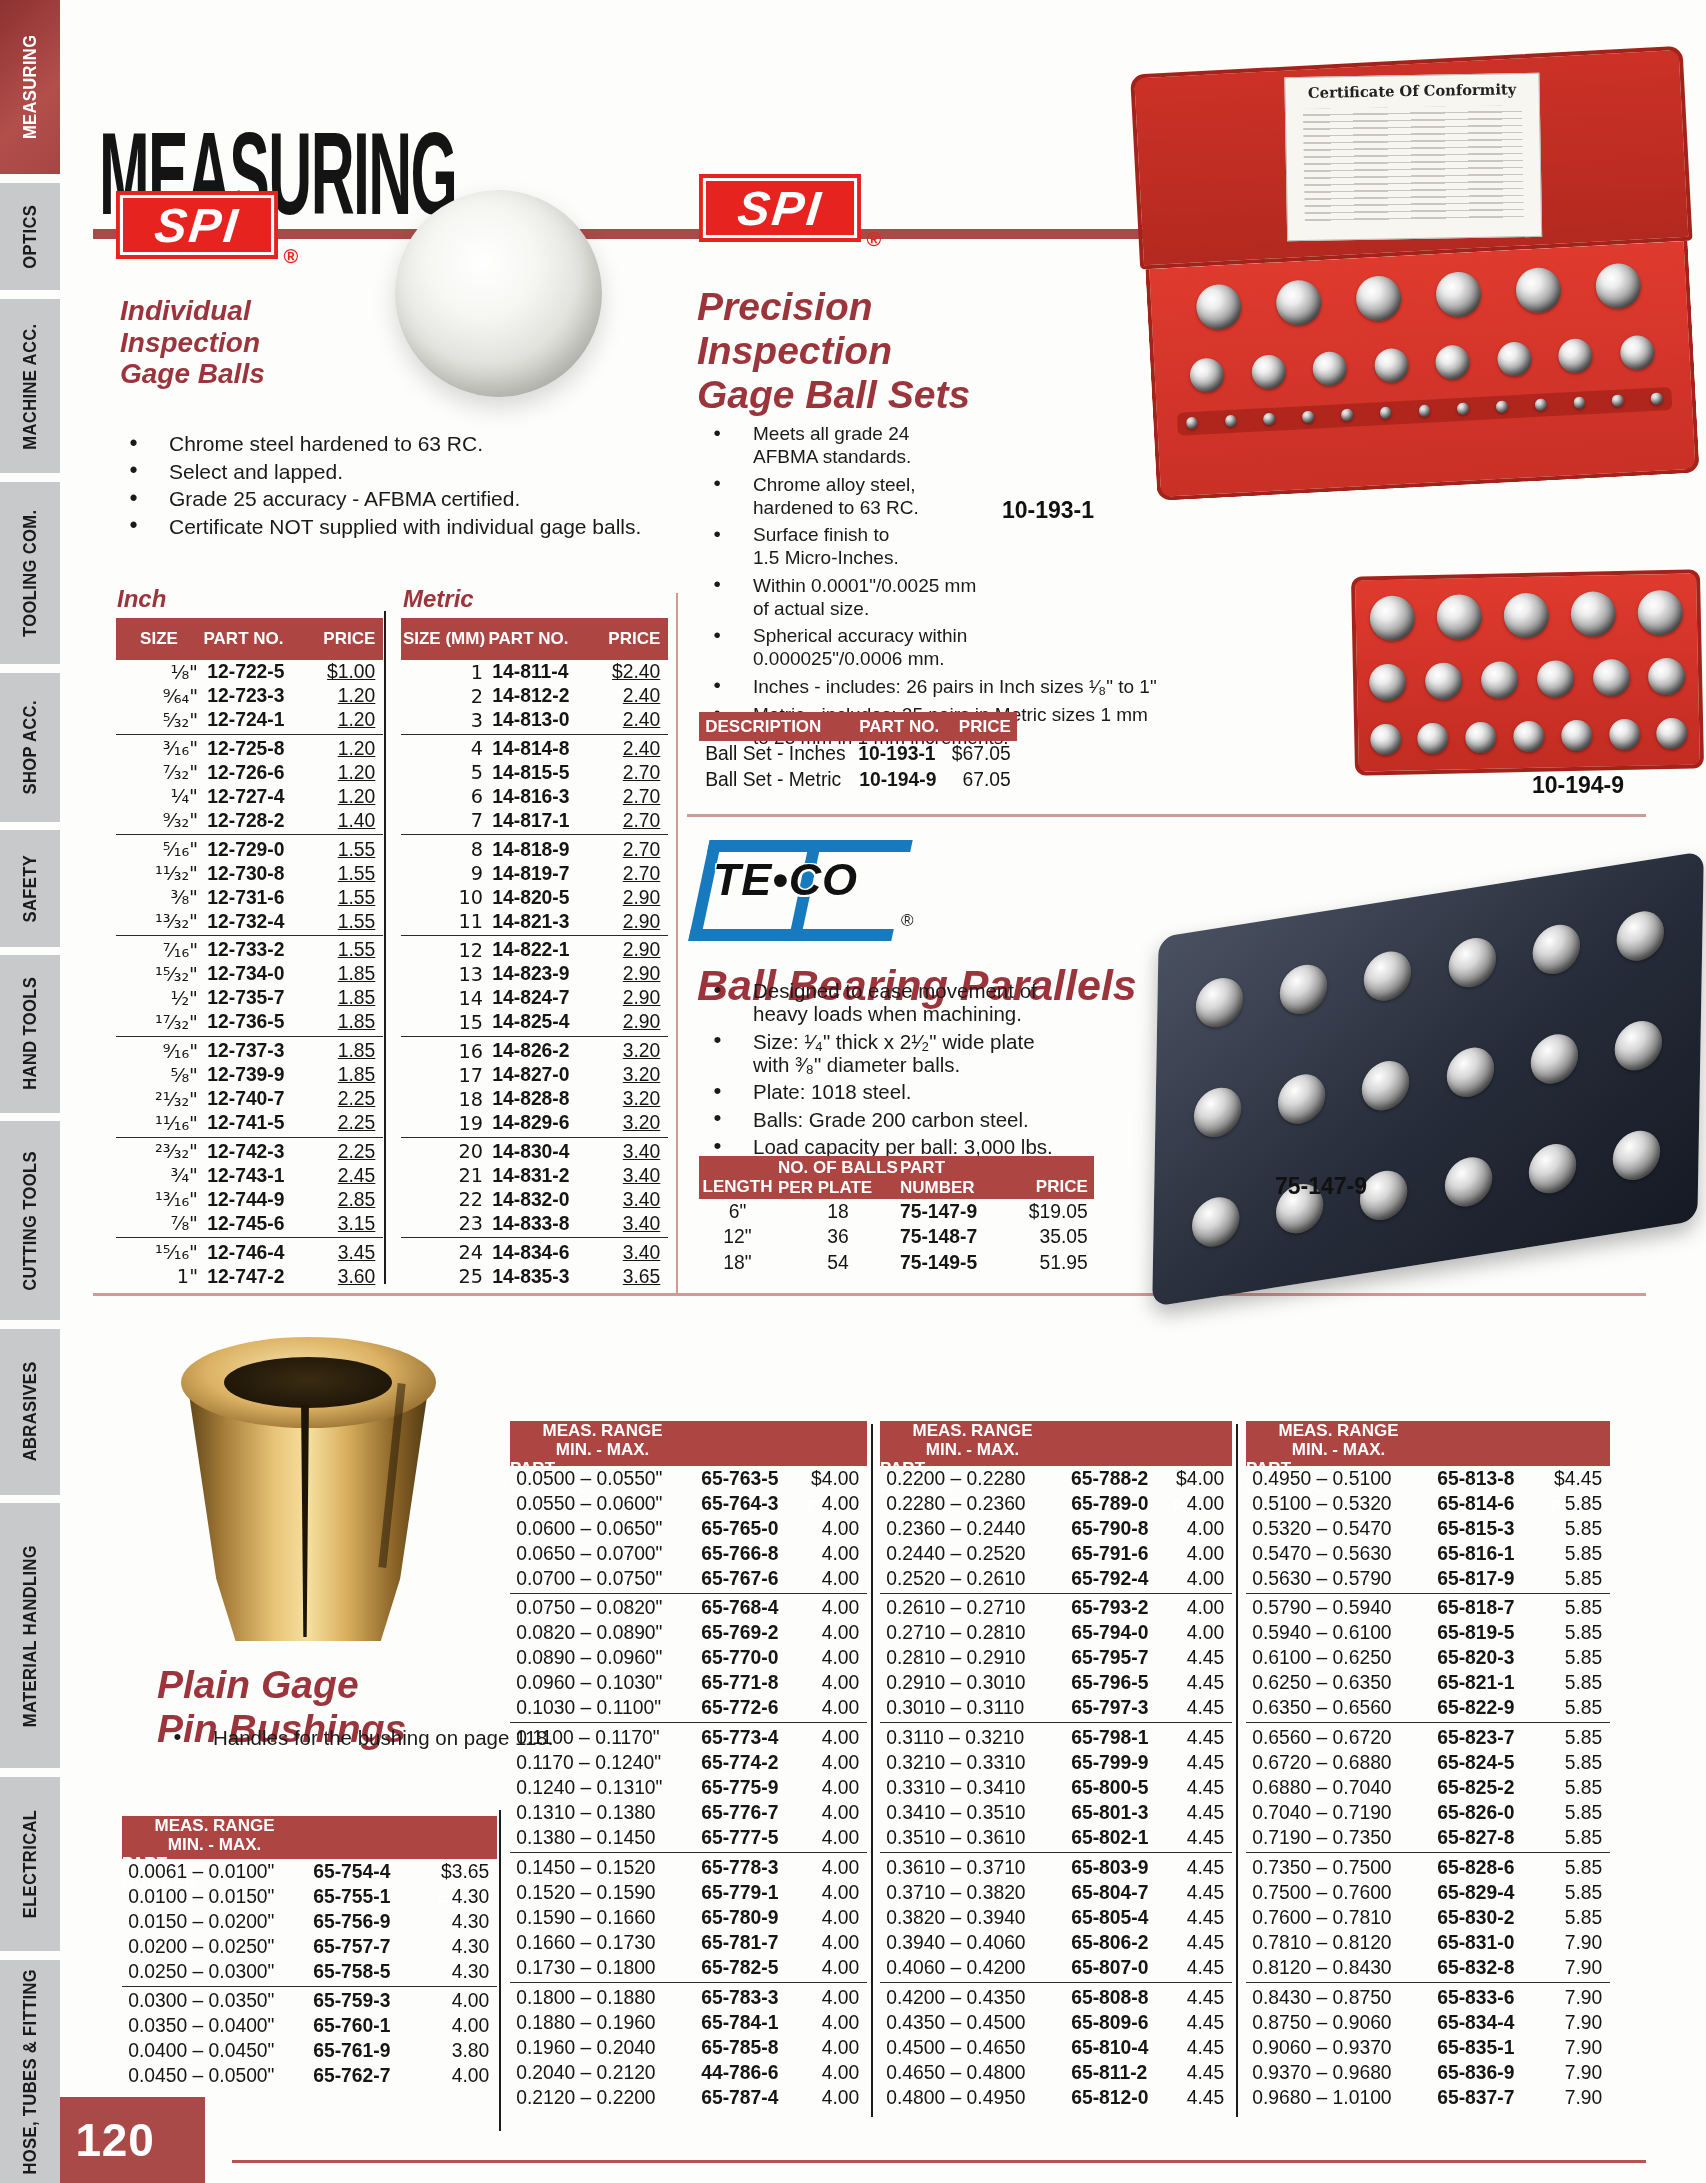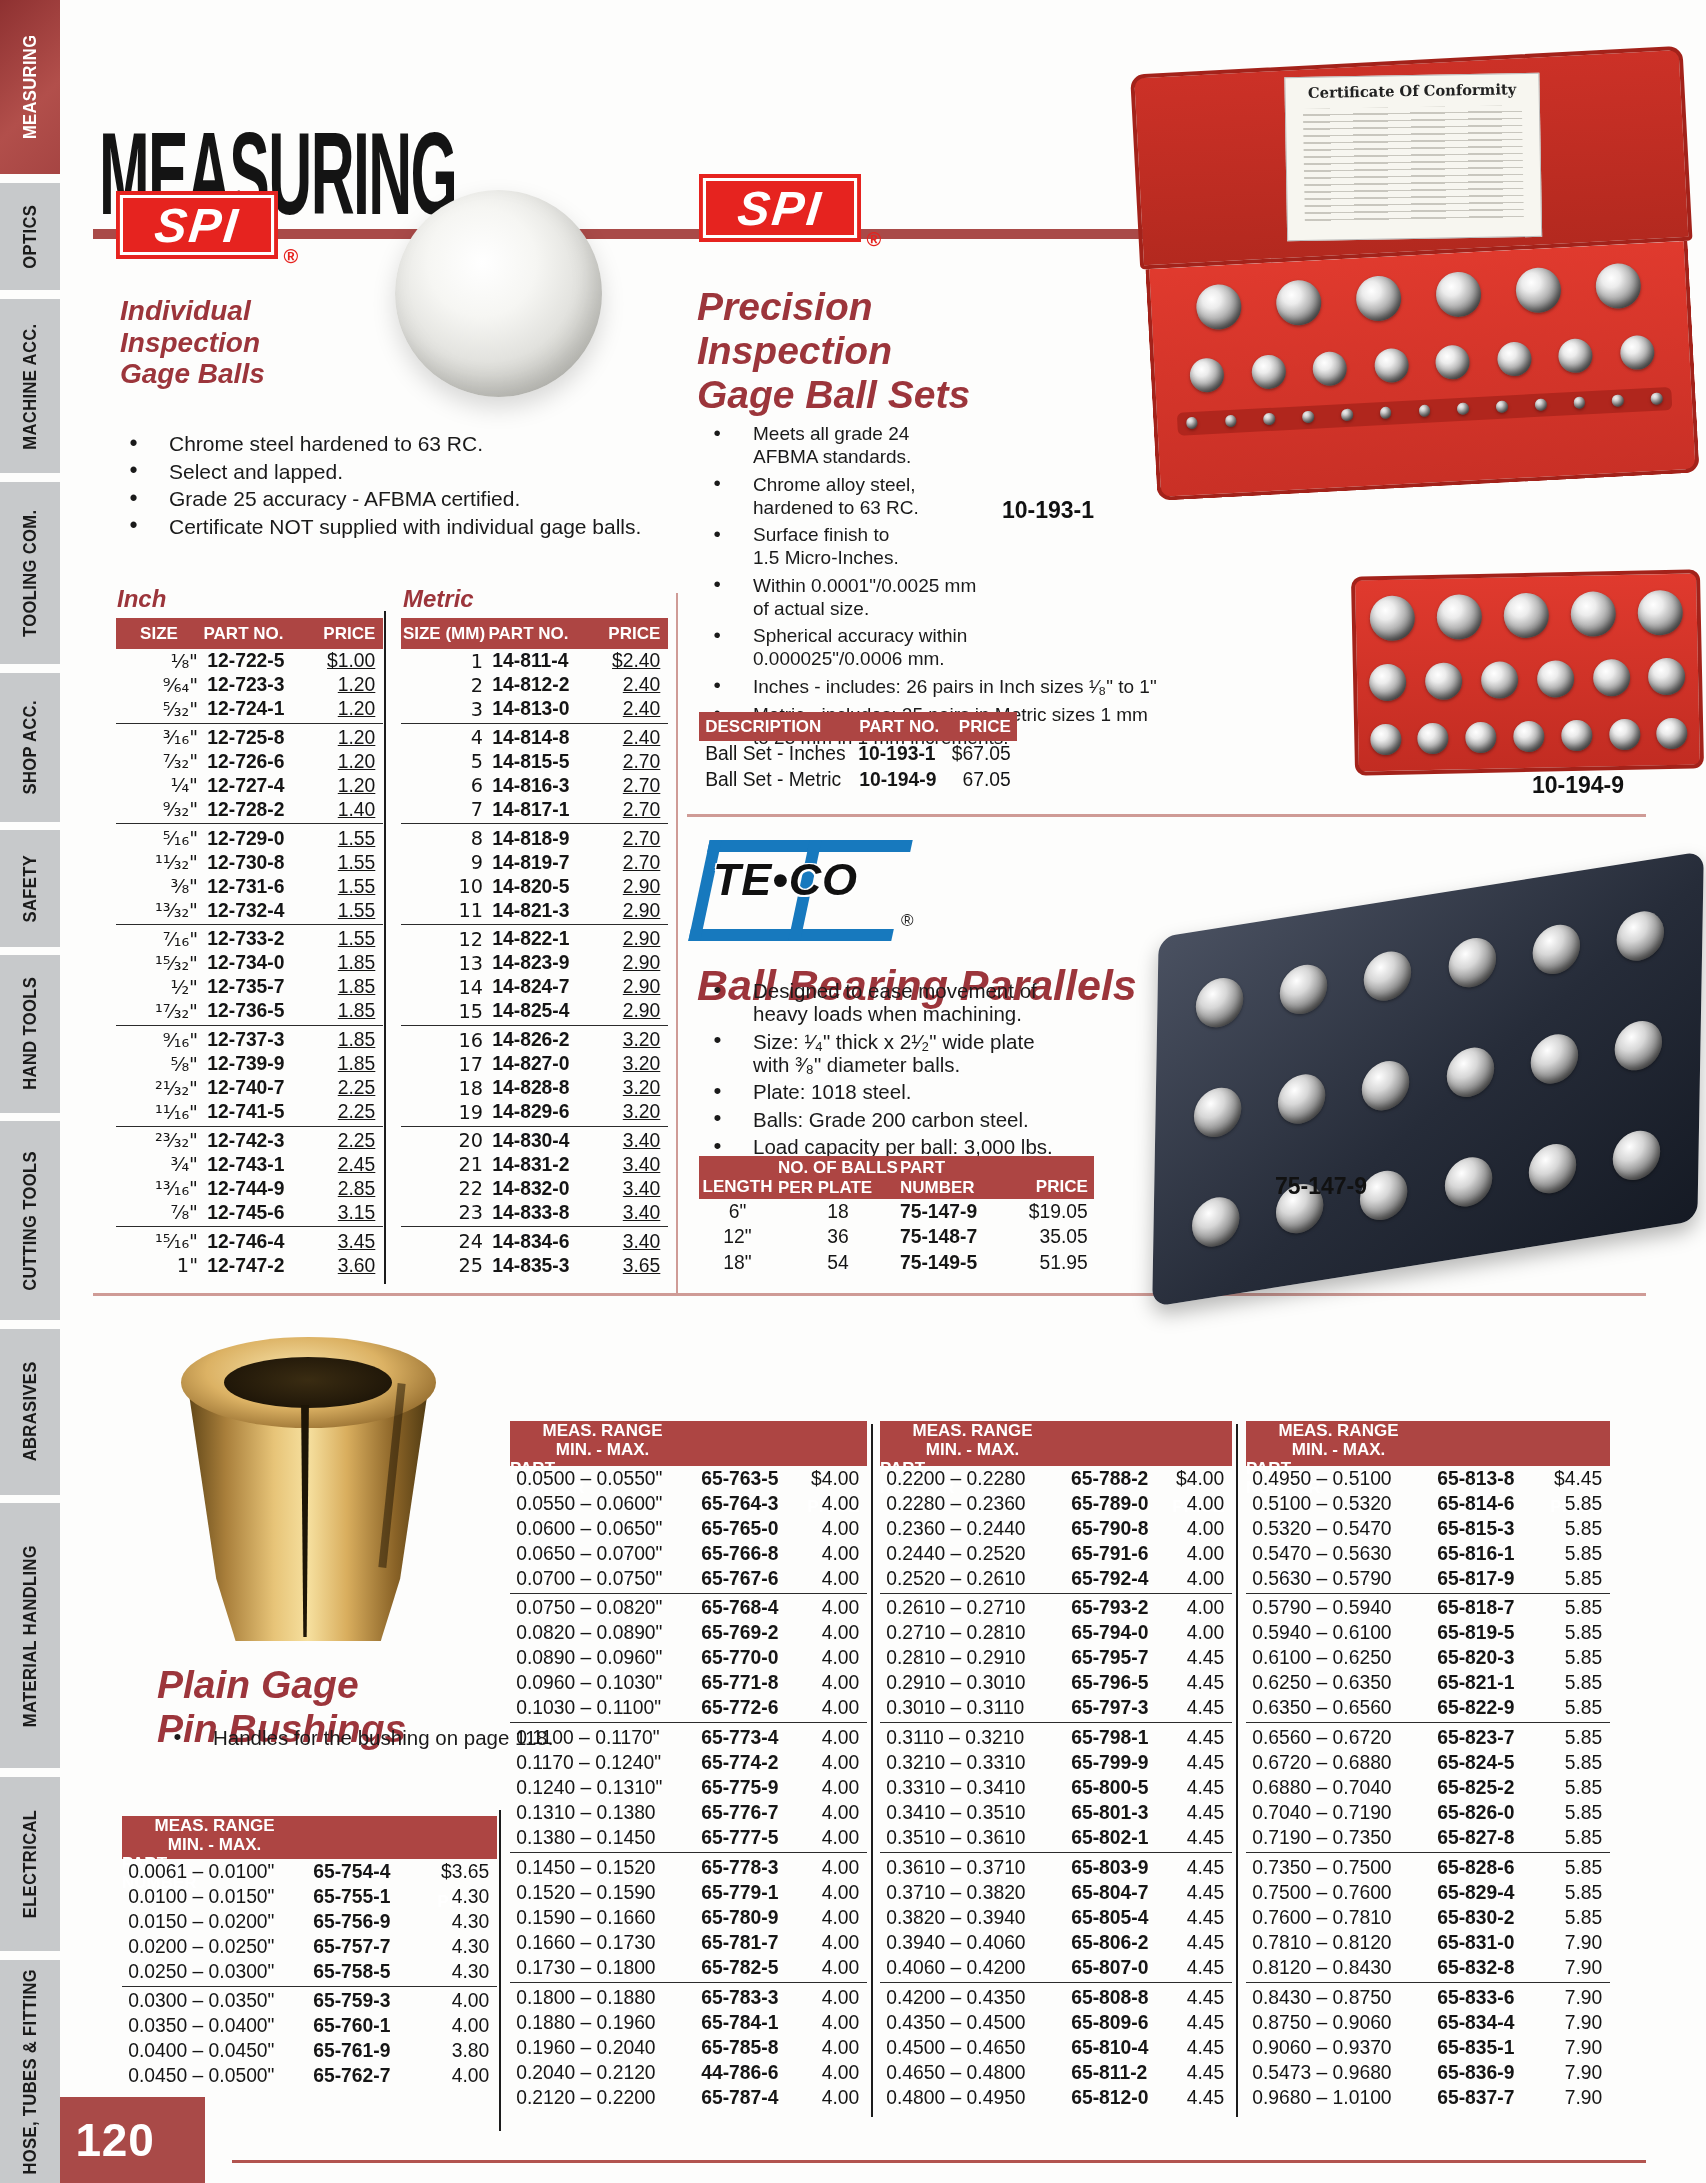--- a/index.html
+++ b/index.html
@@ -68,7 +68,7 @@
   .tbl .gsep{border-top:1.9px solid #2b2b2b;margin:1.5px 0 2.3px;}
 
   .t-im{width:267px;}
-  .t-im .hdr{height:31px;}
+  .t-im .hdr{height:42px;}
   .t-im .row{height:24px;}
   .t-im .hdr .c0{width:86px;justify-content:center;}
   .t-im .hdr .c1{width:113px;padding-left:1.5px;}

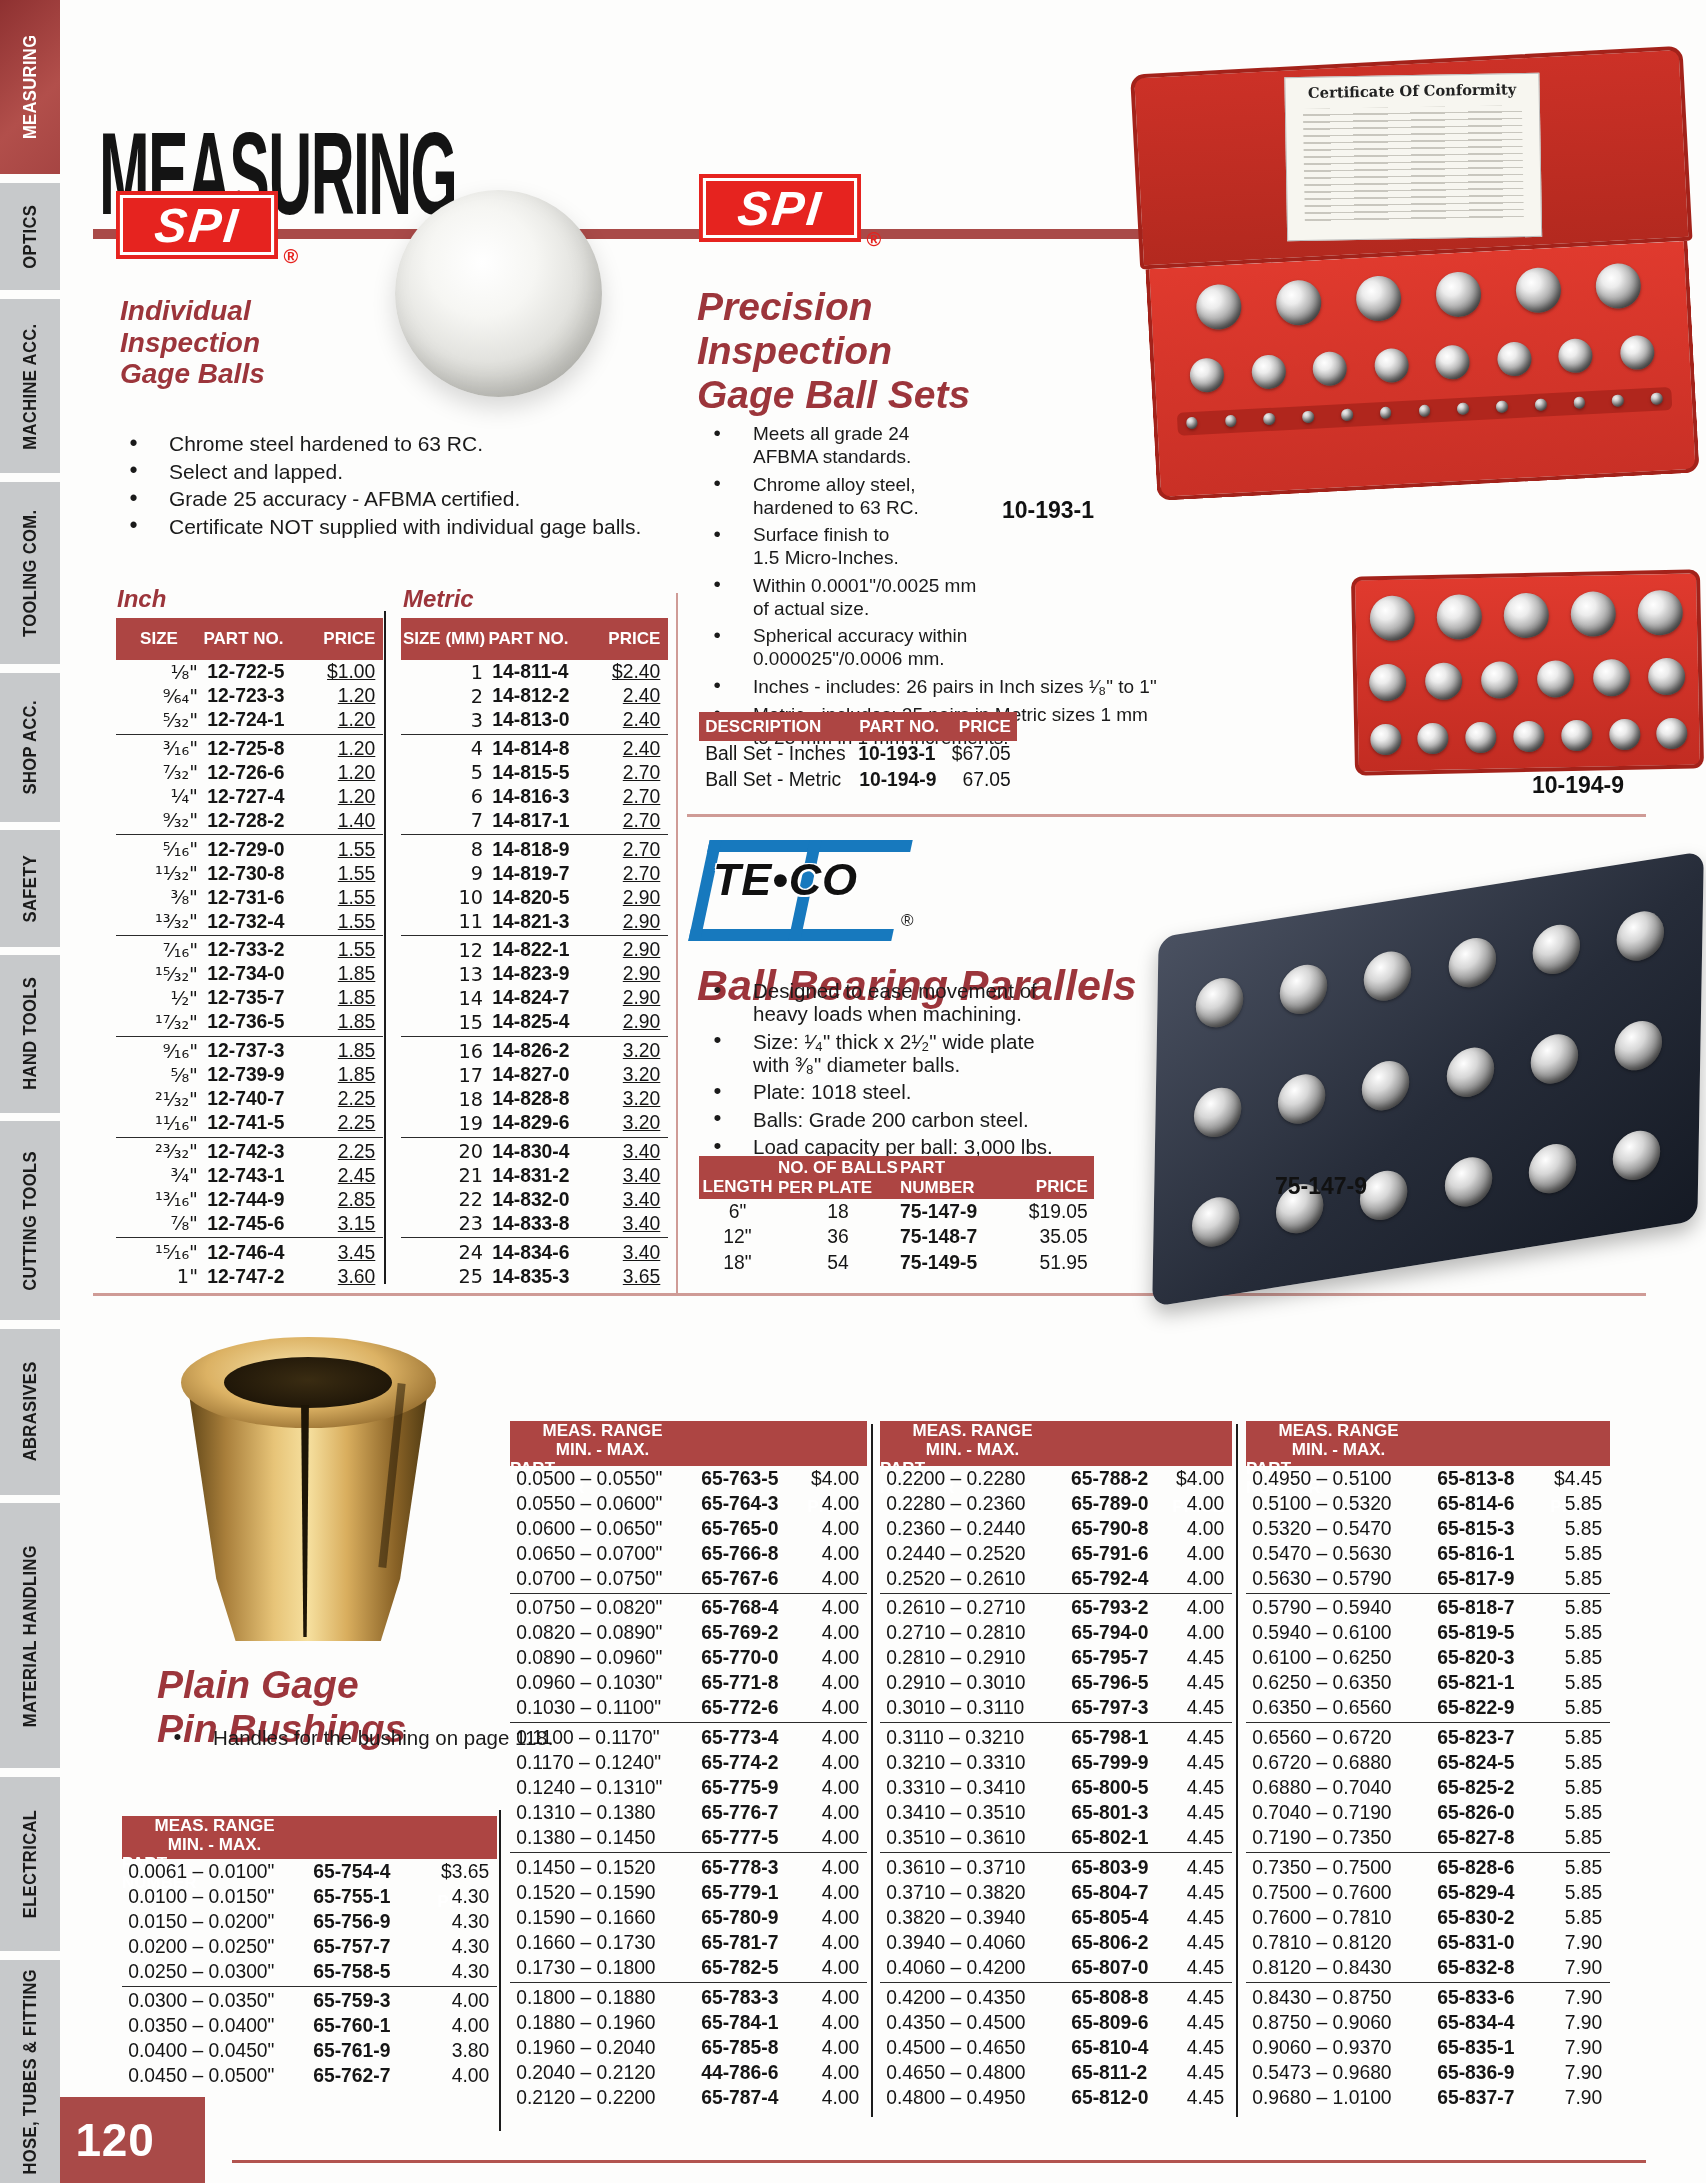--- a/index.html
+++ b/index.html
@@ -1202,7 +1202,7 @@
         <span class="c2">7.90</span>
       </div>
       <div class="row">
-        <span class="c0">0.5473 – 0.9680</span>
+        <span class="c0">0.9370 – 0.9680</span>
         <span class="c1">65-836-9</span>
         <span class="c2">7.90</span>
       </div>

